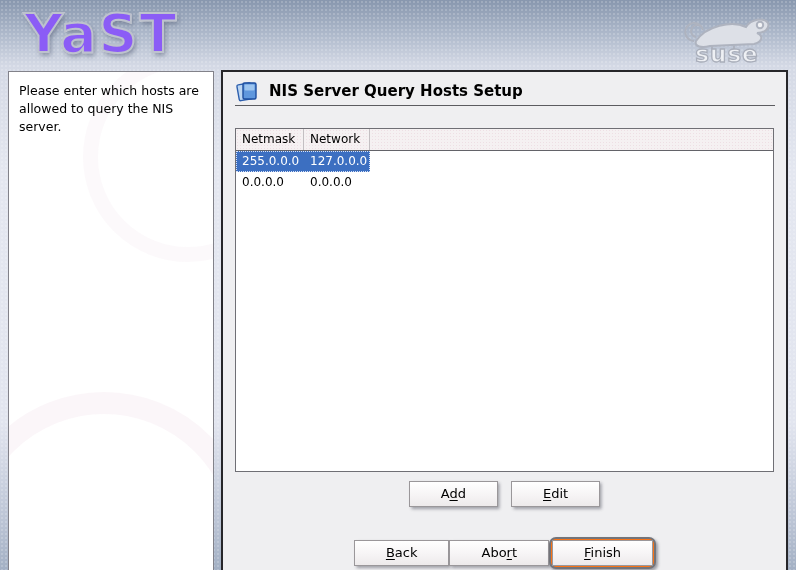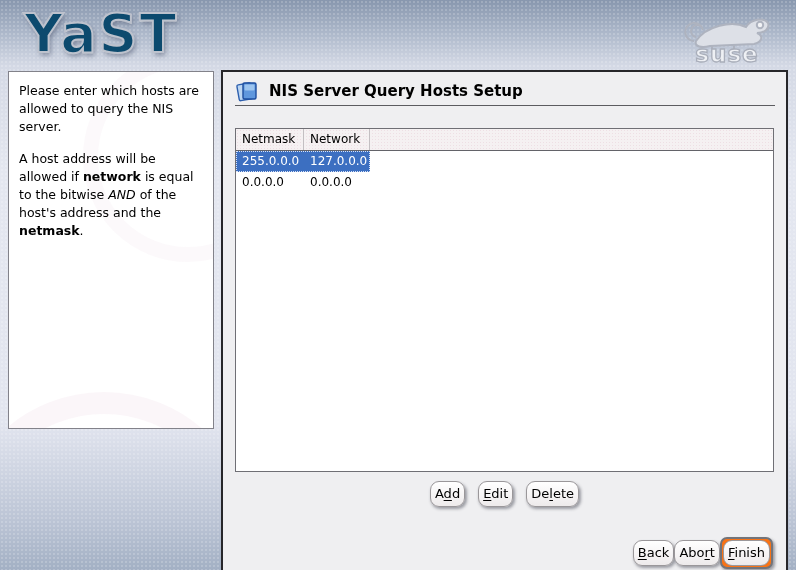--- a/index.html
+++ b/index.html
@@ -20,7 +20,7 @@
   .yast-logo {
     position:absolute; left:24px; top:2px;
     font-size:54px; font-weight:bold; letter-spacing:2px;
-    color:#0c4a6e;
+    color:#8b5cf6;
     -webkit-text-stroke:2px #bdc2cd;
     text-shadow:2px 3px 5px rgba(92,102,124,.65), 0 1px 0 #ffffff;
   }

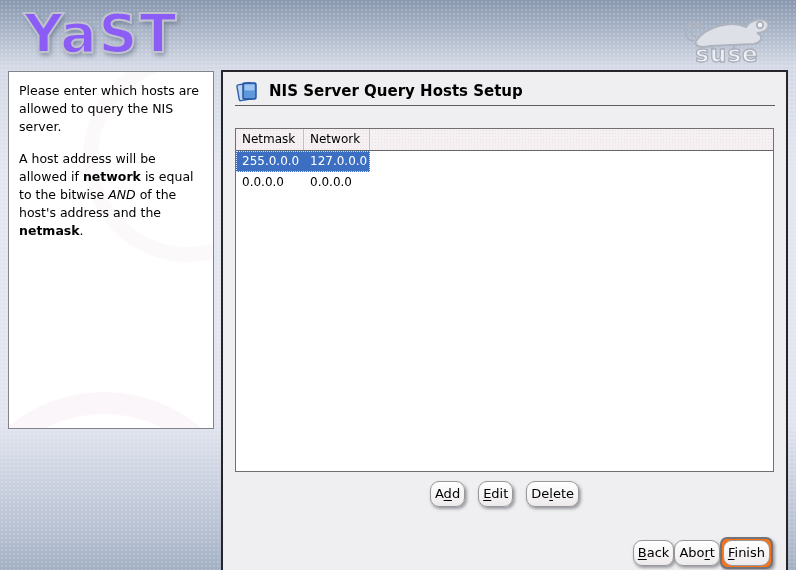--- a/index.html
+++ b/index.html
@@ -28,7 +28,7 @@
 
   
   .sidebar {
-    position:absolute; left:8px; top:71px; width:206px; height:358px;
+    position:absolute; left:8px; top:71px; width:206px; height:500px;
     background:#ffffff; border:1px solid #82828a; overflow:hidden;
   }
   .sidebar .wm1 { position:absolute; left:-55px; top:320px; width:300px; height:300px;

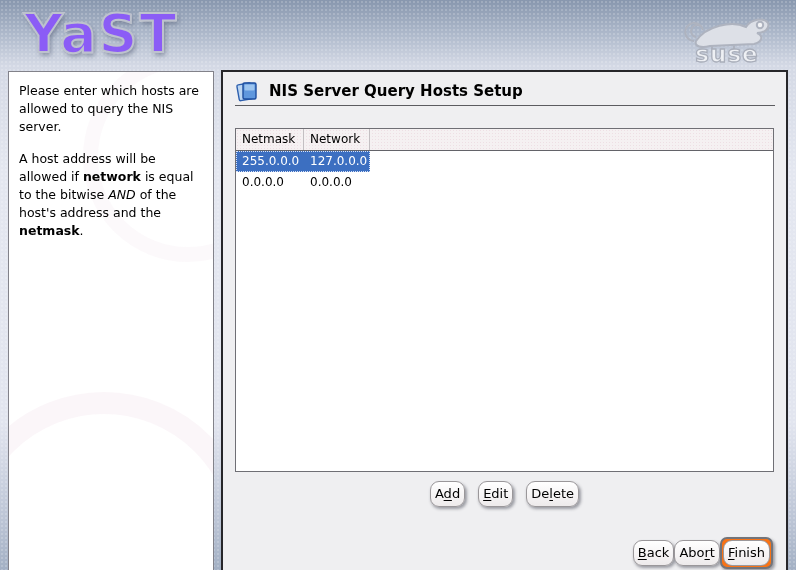--- a/index.html
+++ b/index.html
@@ -109,7 +109,6 @@
   <div class="wm2"></div>
   <div class="help" id="help-text">
       <p><span>Please enter which hosts are allowed to query the NIS server.</span></p>
-      <p><span>A host address will be allowed if </span><span class="b">network</span><span> is equal to the bitwise </span><span class="i">AND</span><span> of the host's address and the </span><span class="b">netmask</span><span>.</span></p>
     </div>
 </div>
 

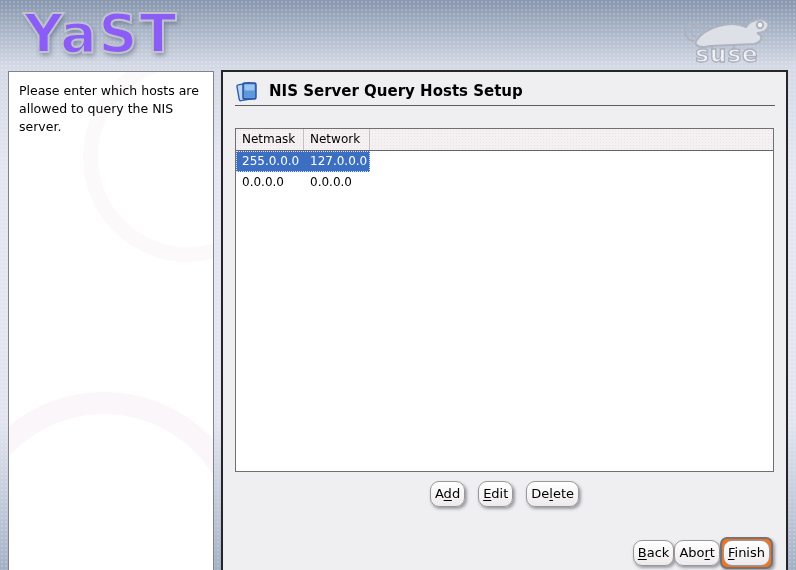--- a/index.html
+++ b/index.html
@@ -73,8 +73,8 @@
     font-family:"DejaVu Sans","Liberation Sans",sans-serif;
     font-size:13px; color:#000;
     background:linear-gradient(180deg,#ffffff 0%,#f6f4f5 55%,#edeaeb 100%);
-    border:1px solid #9a979a; border-radius:9px;
-    padding:4px 4px 5px; cursor:pointer;
+    border:1px solid #9a979a; border-radius:0;
+    padding:4px 31px 5px; cursor:pointer;
     box-shadow:1.5px 2px 3px rgba(55,58,72,.45);
   }
   .btn .u { text-decoration:underline; text-underline-offset:2px; }

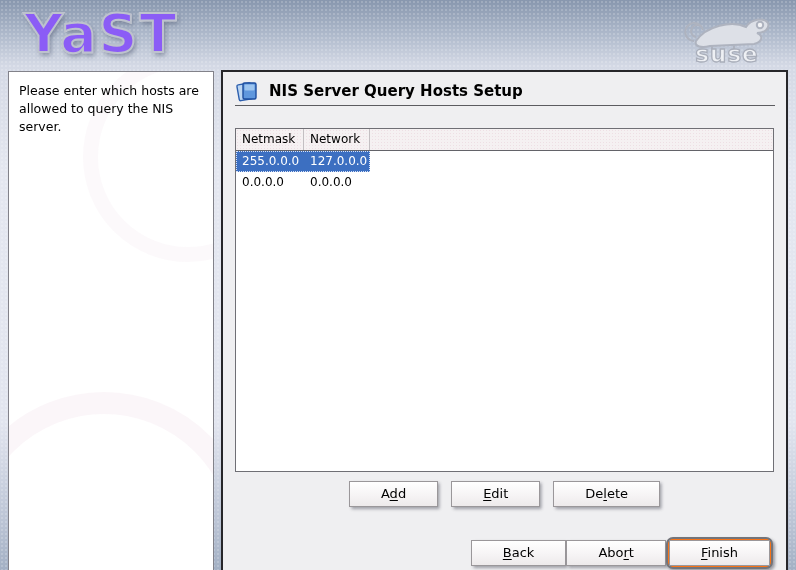--- a/index.html
+++ b/index.html
@@ -151,7 +151,6 @@
   <div class="tbl-btns" id="table-btns">
       <button class="btn"><span>A</span><span class="u">d</span><span>d</span></button>
       <button class="btn"><span class="u">E</span><span>dit</span></button>
-      <button class="btn"><span>De</span><span class="u">l</span><span>ete</span></button>
     </div>
 
   <div class="wiz-btns">

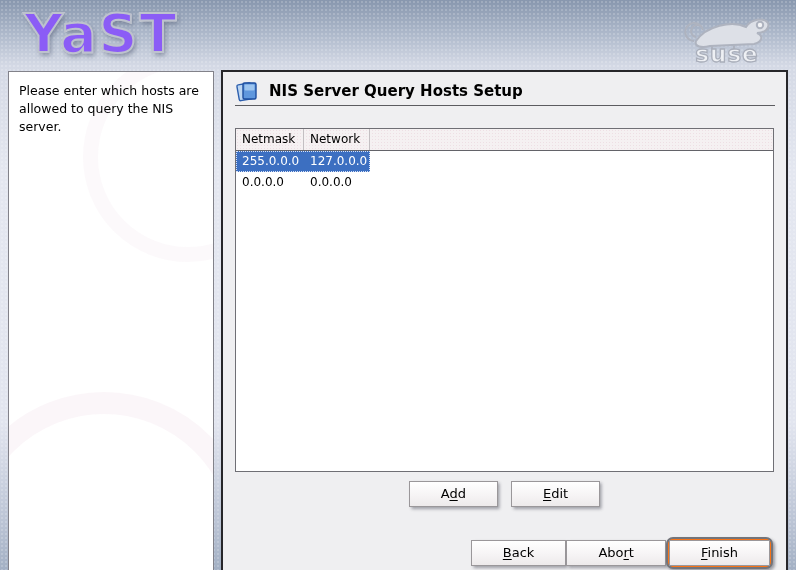--- a/index.html
+++ b/index.html
@@ -79,7 +79,7 @@
   }
   .btn .u { text-decoration:underline; text-underline-offset:2px; }
   .tbl-btns { position:absolute; left:0; right:0; top:409px; display:flex; justify-content:center; gap:13px; }
-  .wiz-btns { position:absolute; left:14px; right:13px; bottom:11px; display:flex; justify-content:flex-end; align-items:center; }
+  .wiz-btns { position:absolute; left:14px; right:13px; bottom:11px; display:flex; justify-content:center; align-items:center; }
   .default-ring {
     border:2px solid #73747a; border-radius:7px; padding:1px; background:#f97316;
     box-shadow:1.5px 2px 3px rgba(55,58,72,.45);

